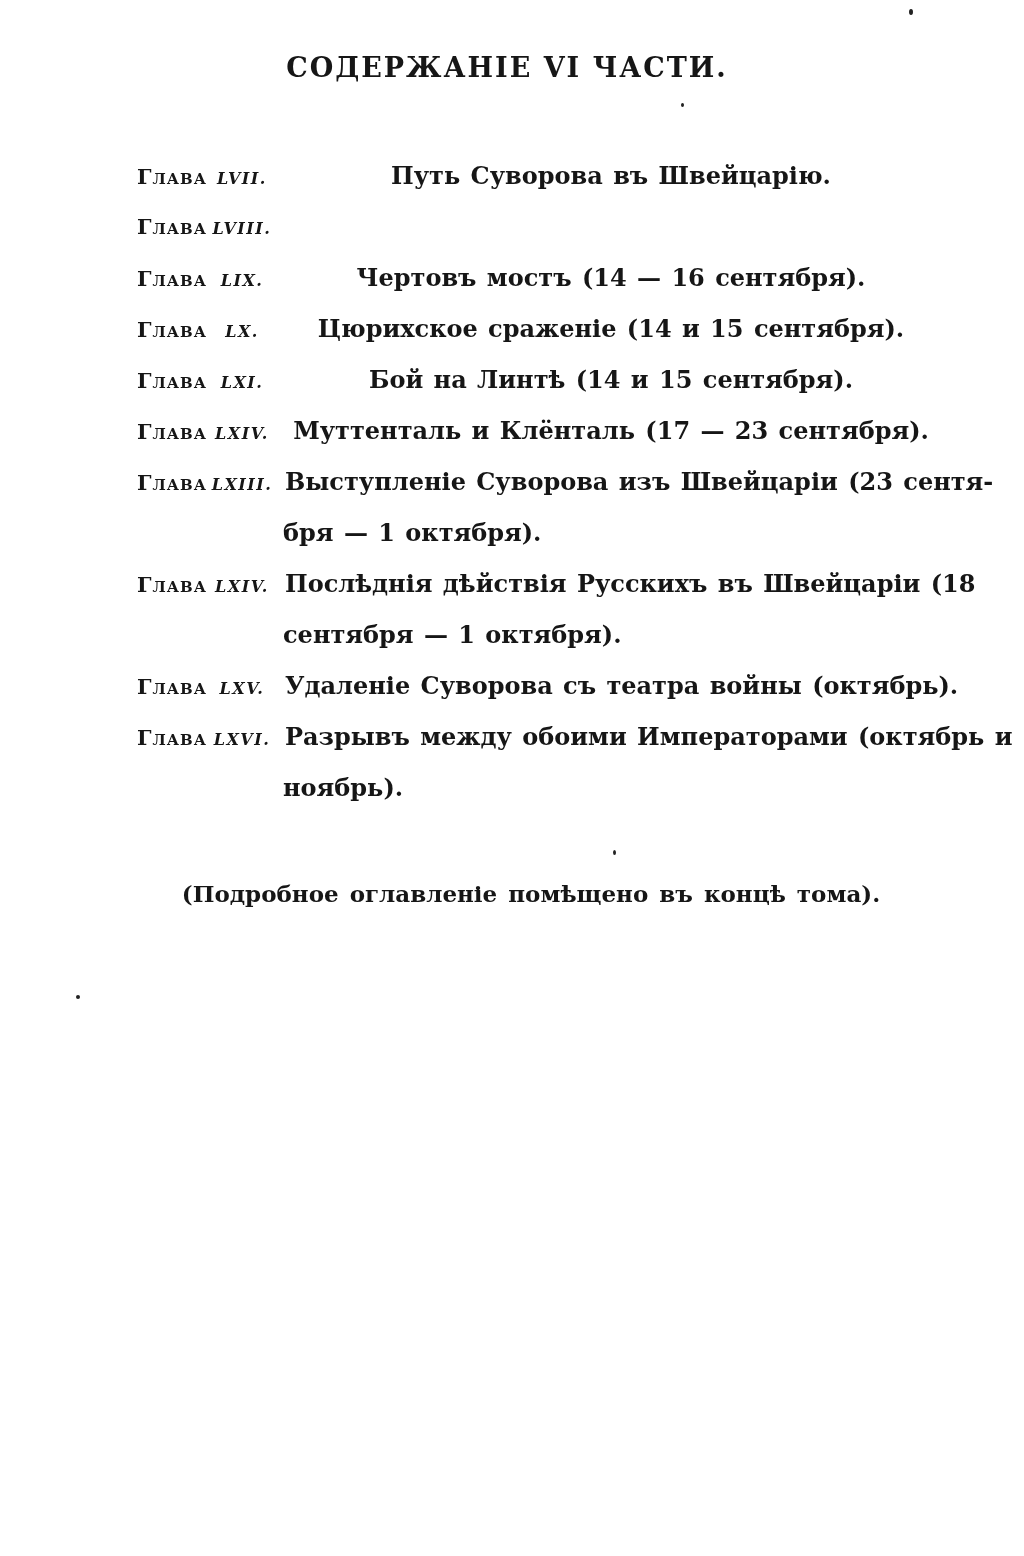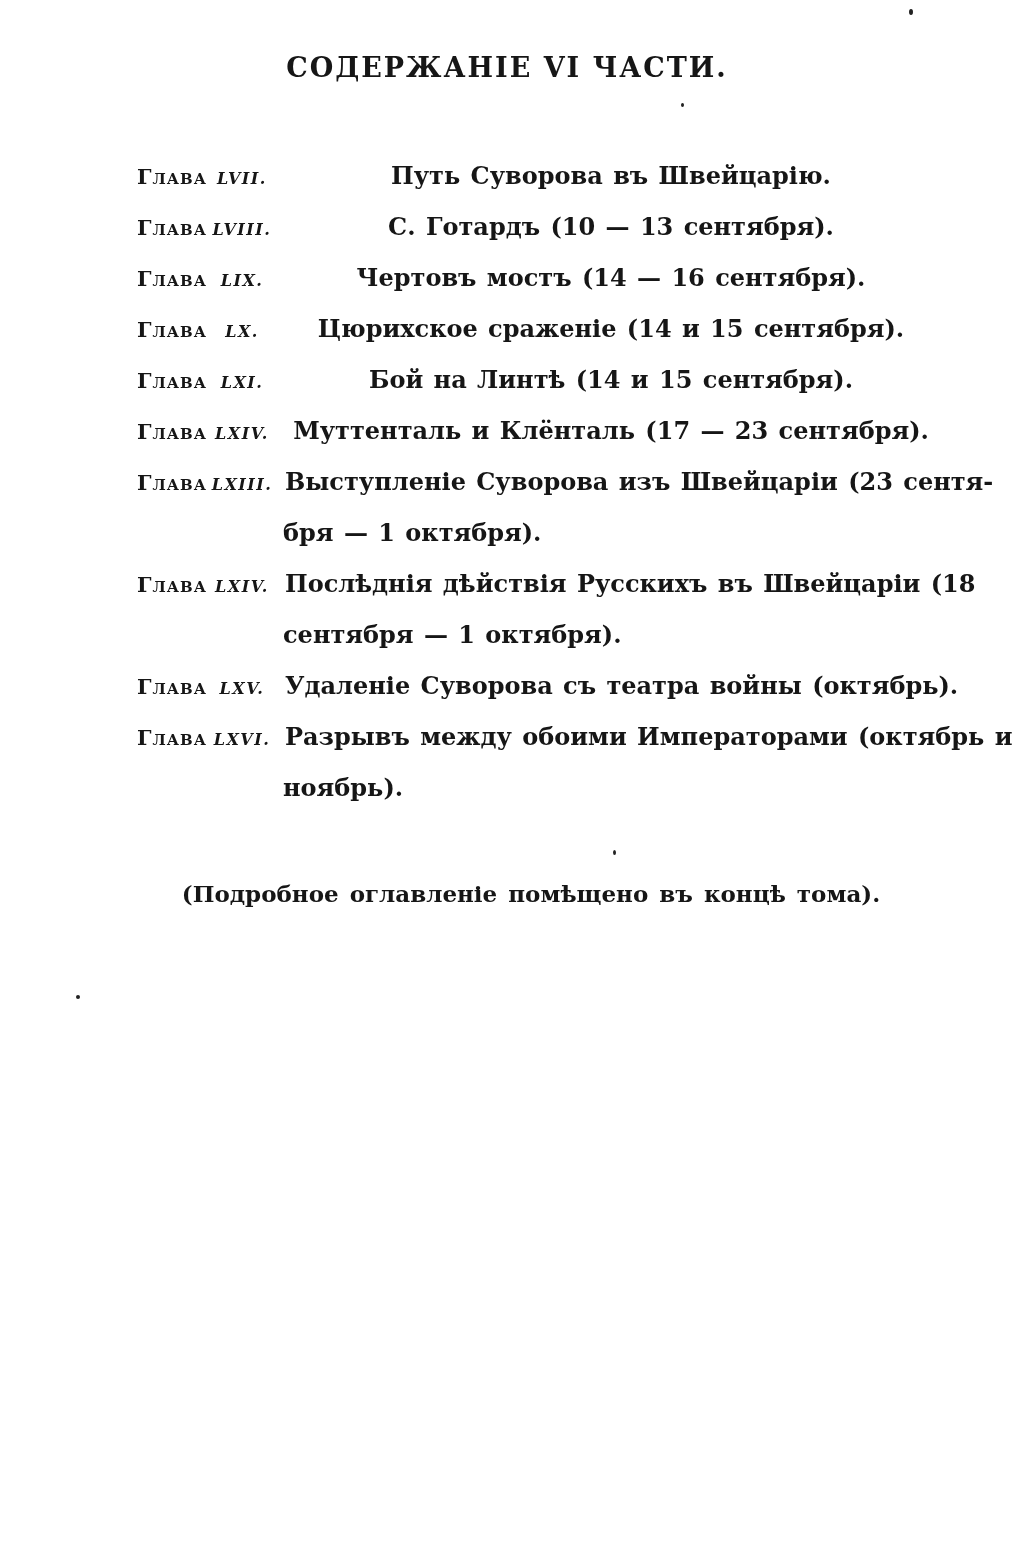--- a/index.html
+++ b/index.html
@@ -115,7 +115,6 @@
       <div class="toc-line line1">
         <span class="chapter-label">Глава</span>
         <span class="chapter-numeral">LVIII.</span>
-        <span class="entry-title">С. Готардъ (10 — 13 сентября).</span>
       </div>
     </div>
 

